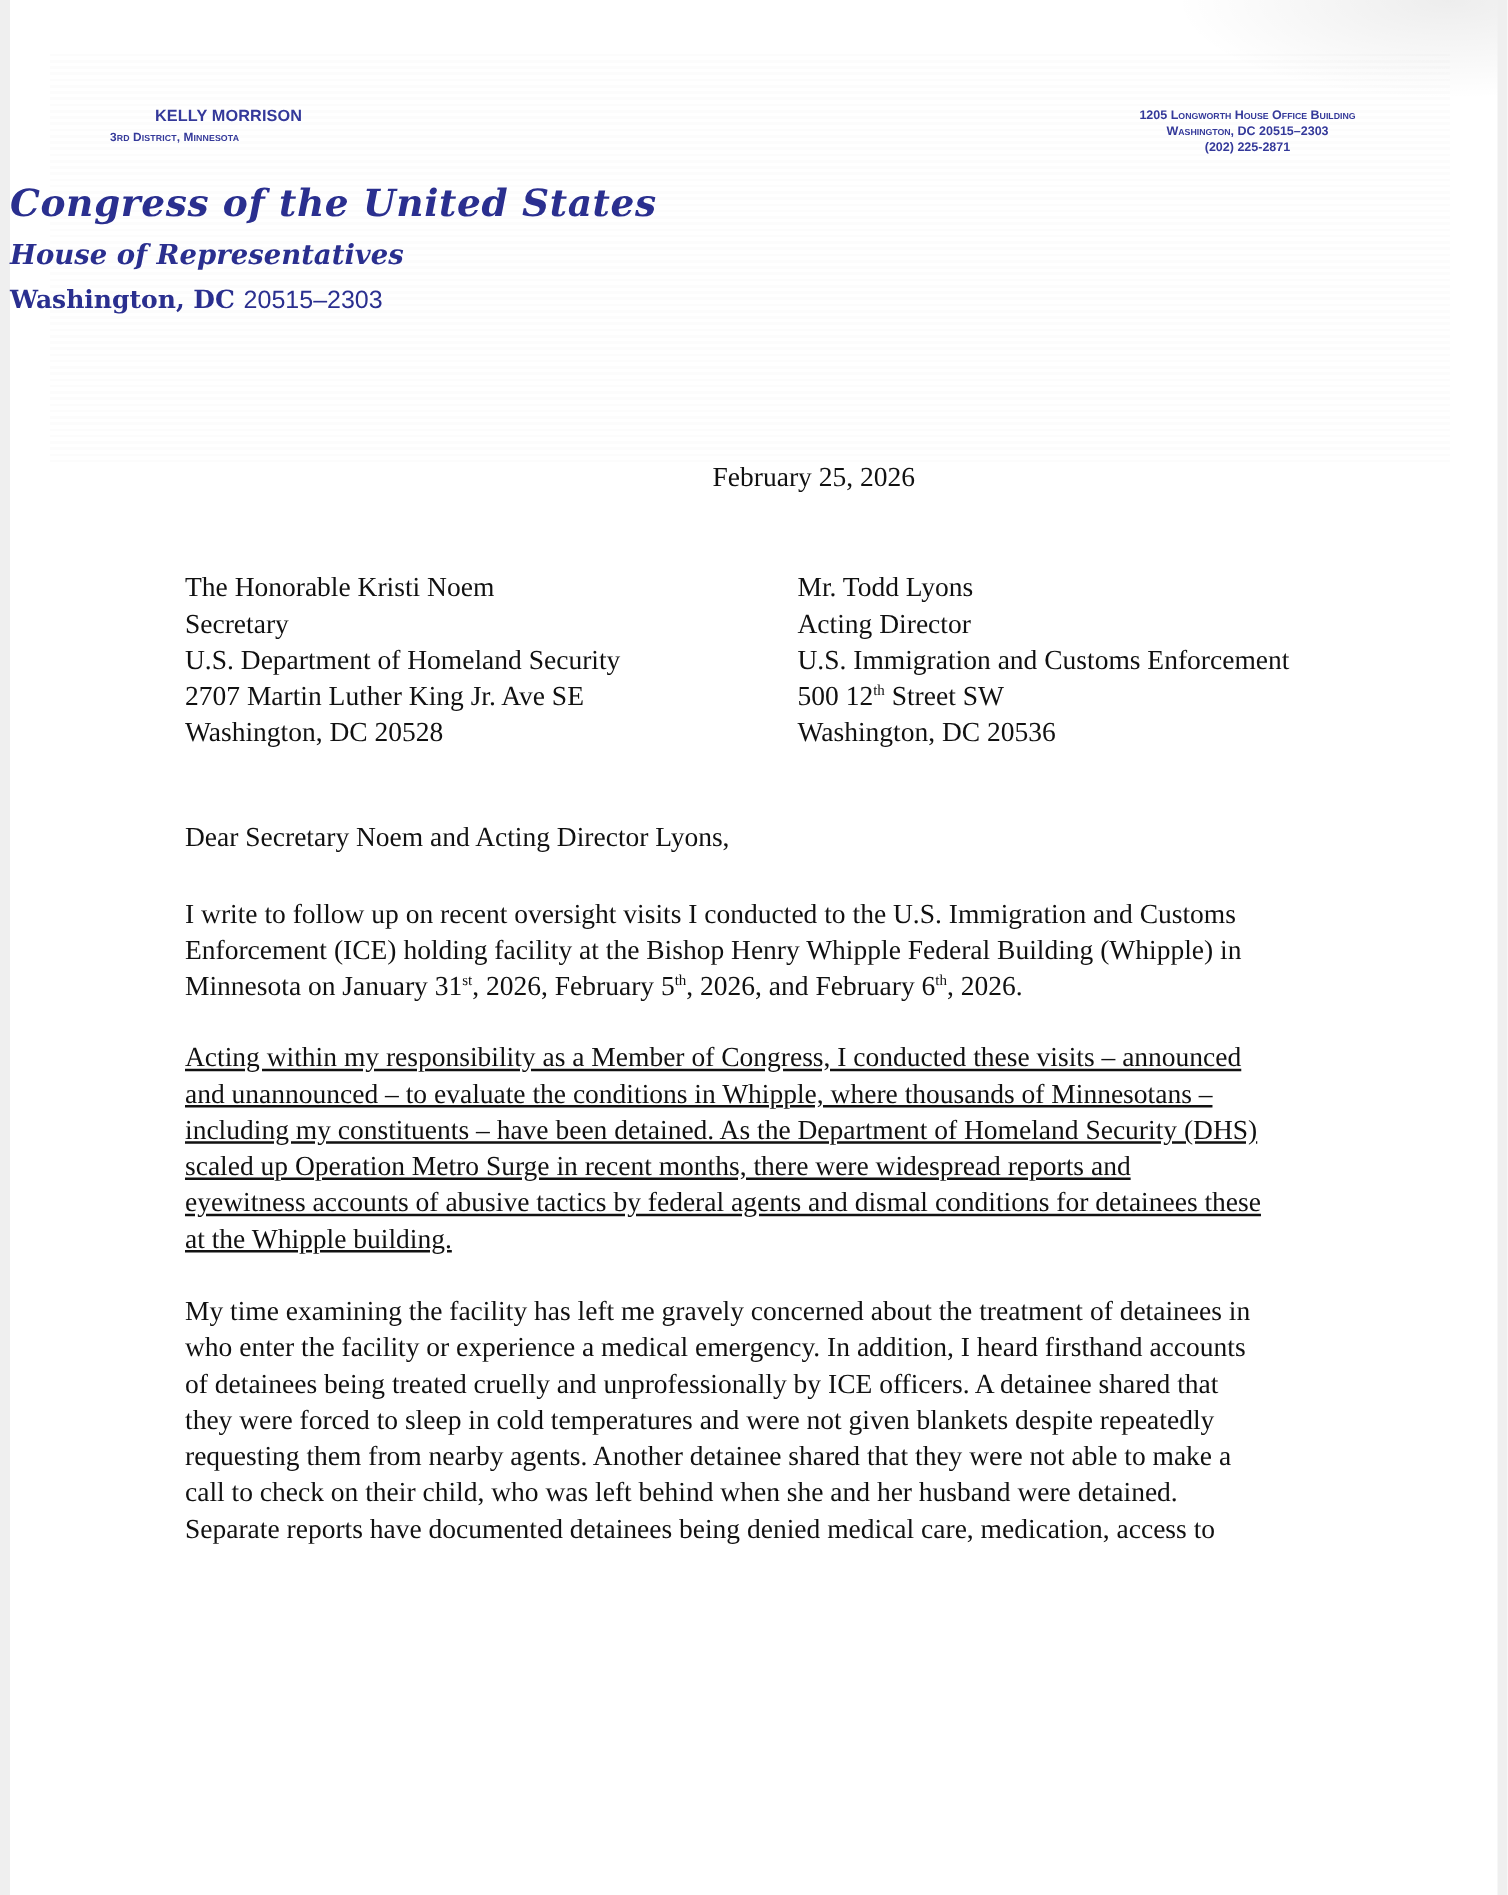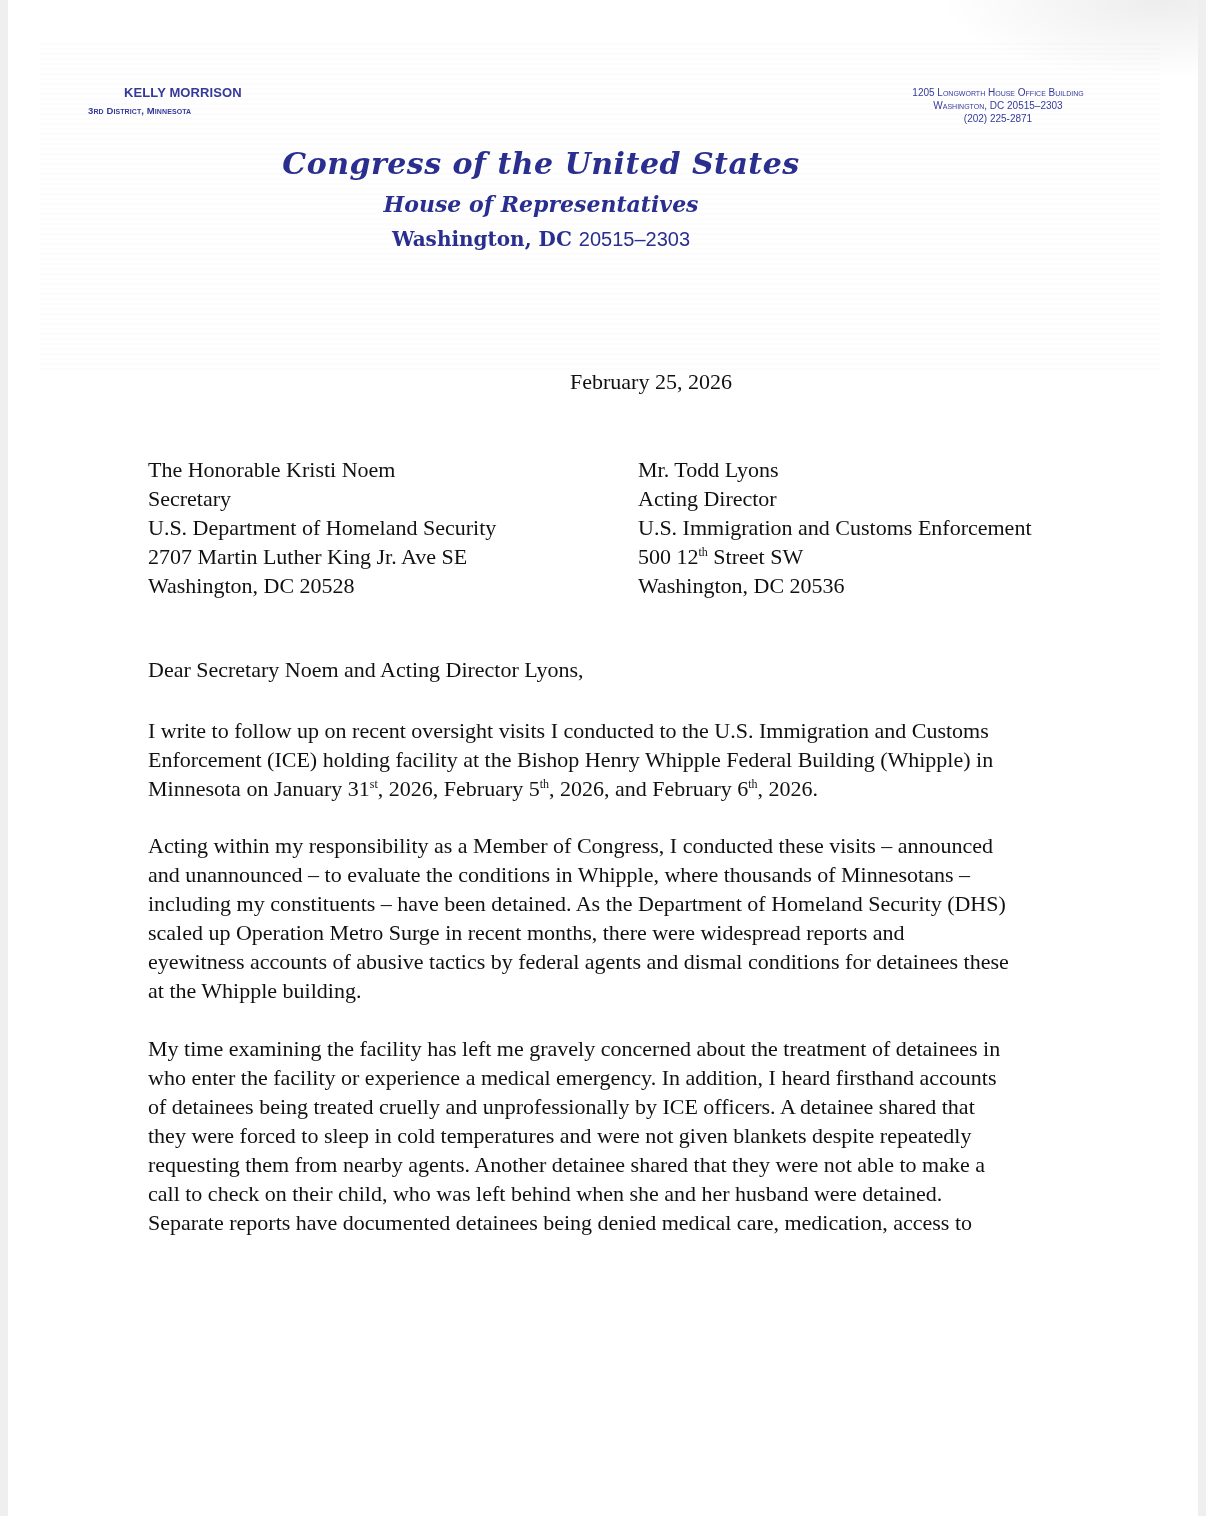--- a/index.html
+++ b/index.html
@@ -33,7 +33,7 @@
     }
     .office-block {
       position: absolute; left: 870px; top: 86px; width: 240px; text-align: center;
-      font-family: "Liberation Sans", sans-serif; font-size: 10px; font-weight: normal;
+      font-family: "Liberation Sans", sans-serif; font-size: 10px; font-weight: bold;
       color: #34399a; line-height: 13px; font-variant: small-caps;
     }
     .seal-line {

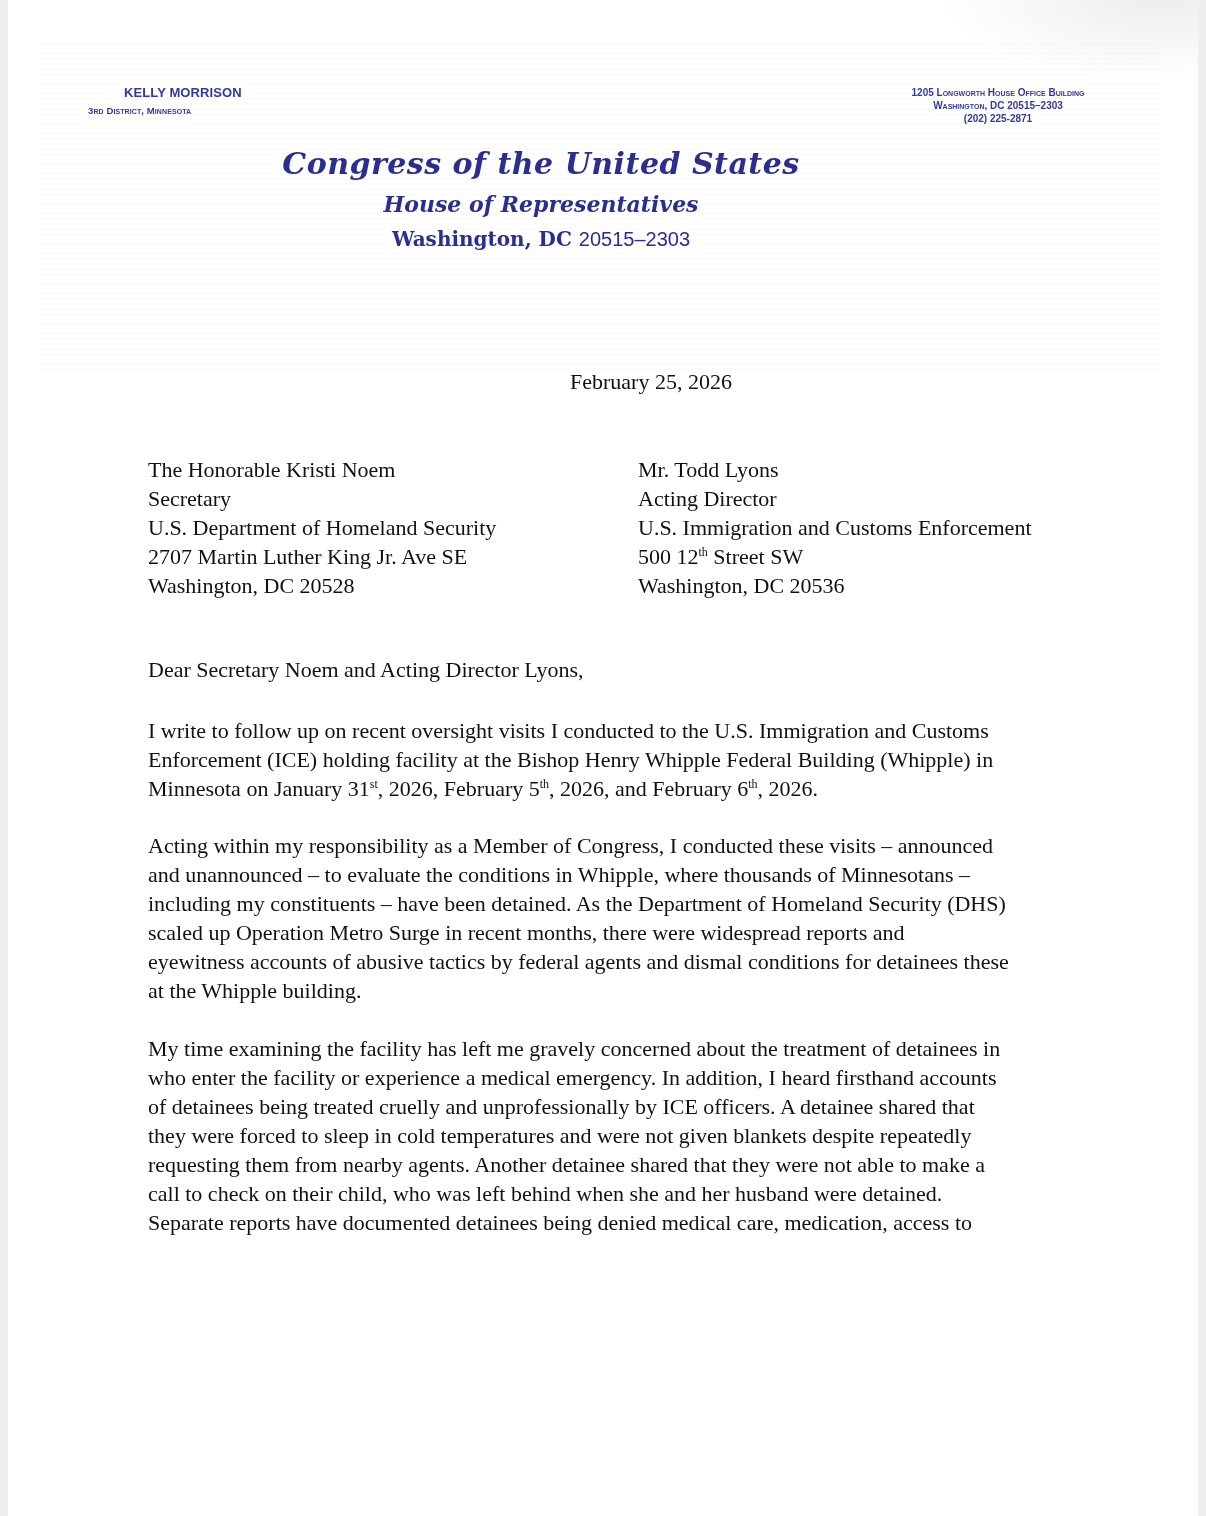--- a/index.html
+++ b/index.html
@@ -37,7 +37,7 @@
       color: #34399a; line-height: 13px; font-variant: small-caps;
     }
     .seal-line {
-      position: absolute; left: 0; width: 1066px; text-align: center; color: #2a2f8f;
+      position: absolute; left: 0; width: 1066px; text-align: left; color: #2a2f8f;
       font-family: "DejaVu Serif", serif; font-weight: bold;
     }
     .seal-1 { top: 146px; font-size: 30px; letter-spacing: 0.5px; font-style: italic; }

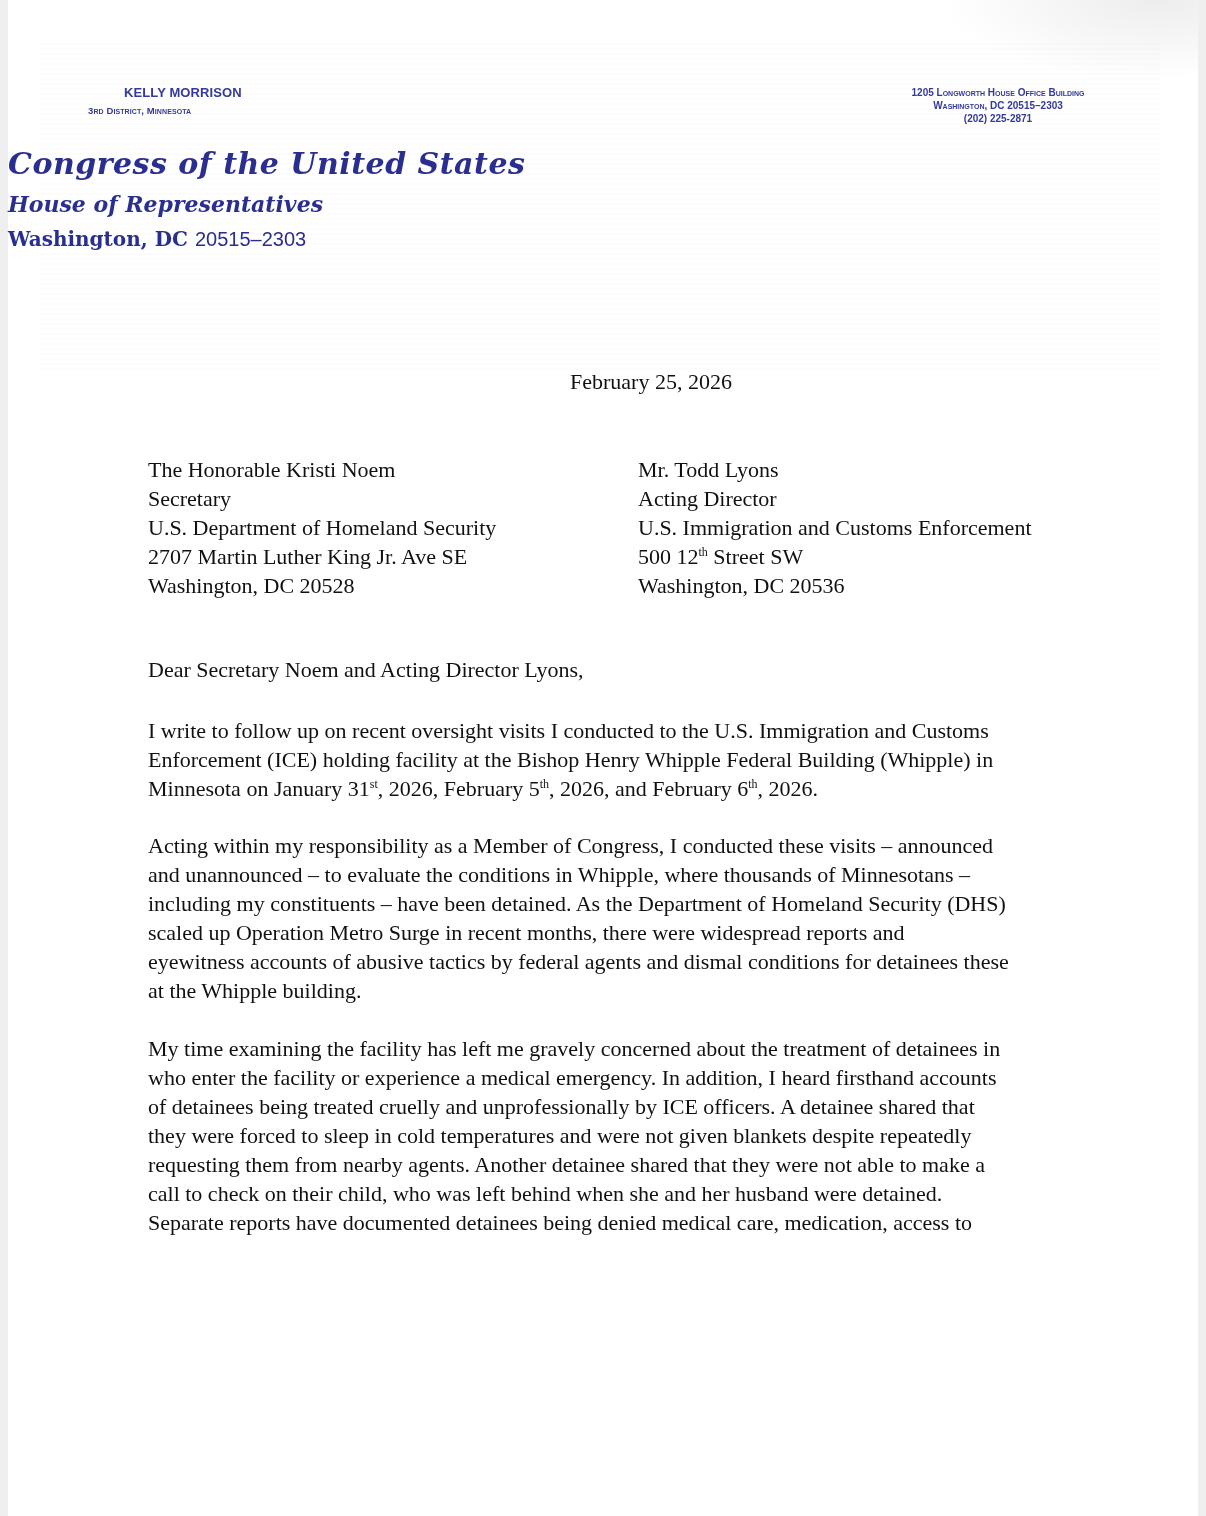--- a/index.html
+++ b/index.html
@@ -63,7 +63,7 @@
     }
     .para .line { white-space: nowrap; display: block; }
     .p1 { top: 716px; }
-    .p2 { top: 831px; }
+    .p2 { top: 831px; text-decoration: underline; }
     .p3 { top: 1034px; }
   </style>
 </head>

